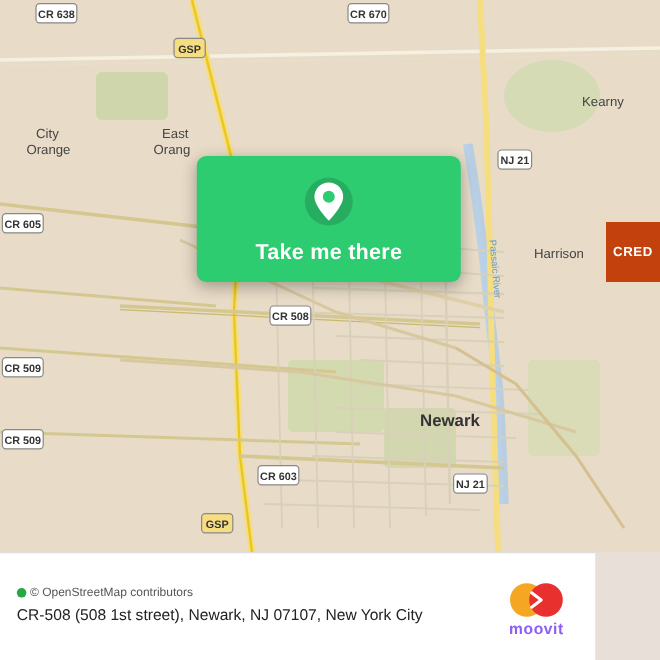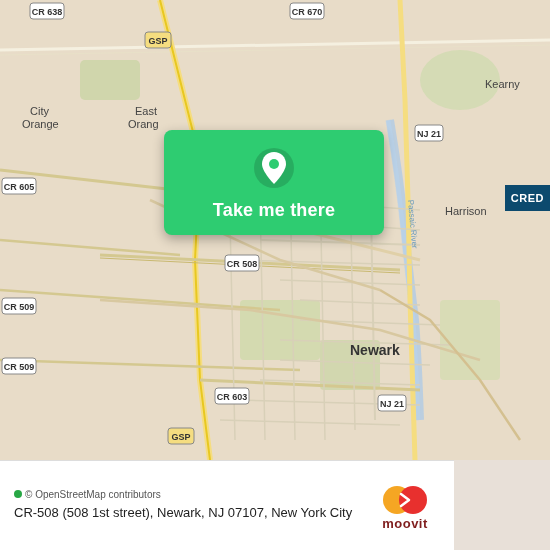--- a/index.html
+++ b/index.html
@@ -127,11 +127,11 @@
       position: absolute;
       top: 185px;
       right: 0px;
-      background: #0c4a6e;
+      background: #c2410c;
       color: white;
       font-size: 11px;
       font-weight: 700;
-      padding: 7px 6px;
+      padding: 19px 6px;
       letter-spacing: 0.5px;
     }
 

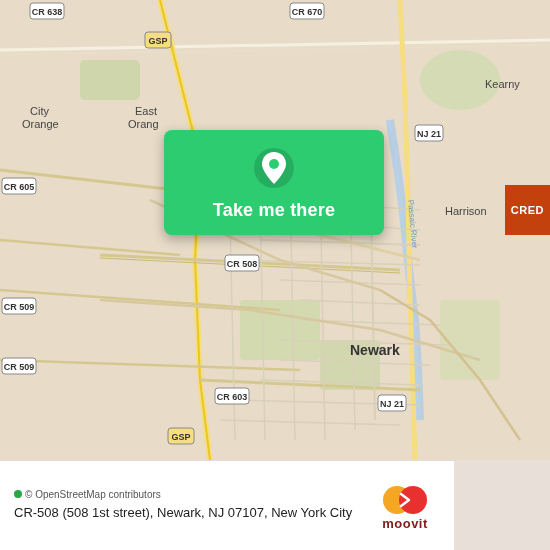--- a/index.html
+++ b/index.html
@@ -66,7 +66,7 @@
       position: absolute;
       bottom: 0;
       left: 0;
-      width: 454px;
+      width: 496px;
       height: 90px;
       background: white;
       display: flex;

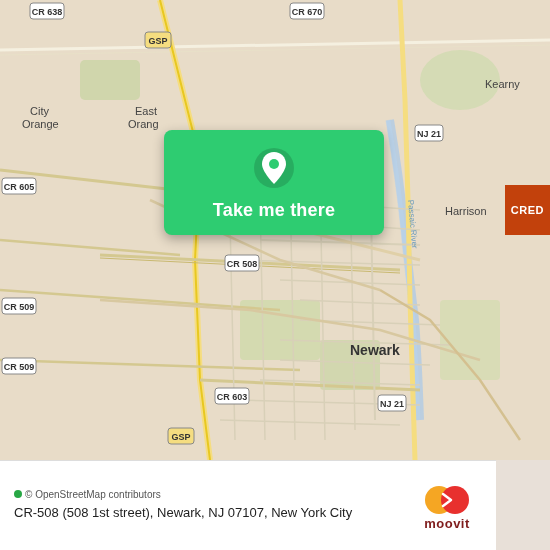--- a/index.html
+++ b/index.html
@@ -118,7 +118,7 @@
     #moovit-word {
       font-size: 13px;
       font-weight: 700;
-      color: #7f1d1d;
+      color: #8b5cf6;
       letter-spacing: 0.5px;
     }
 

